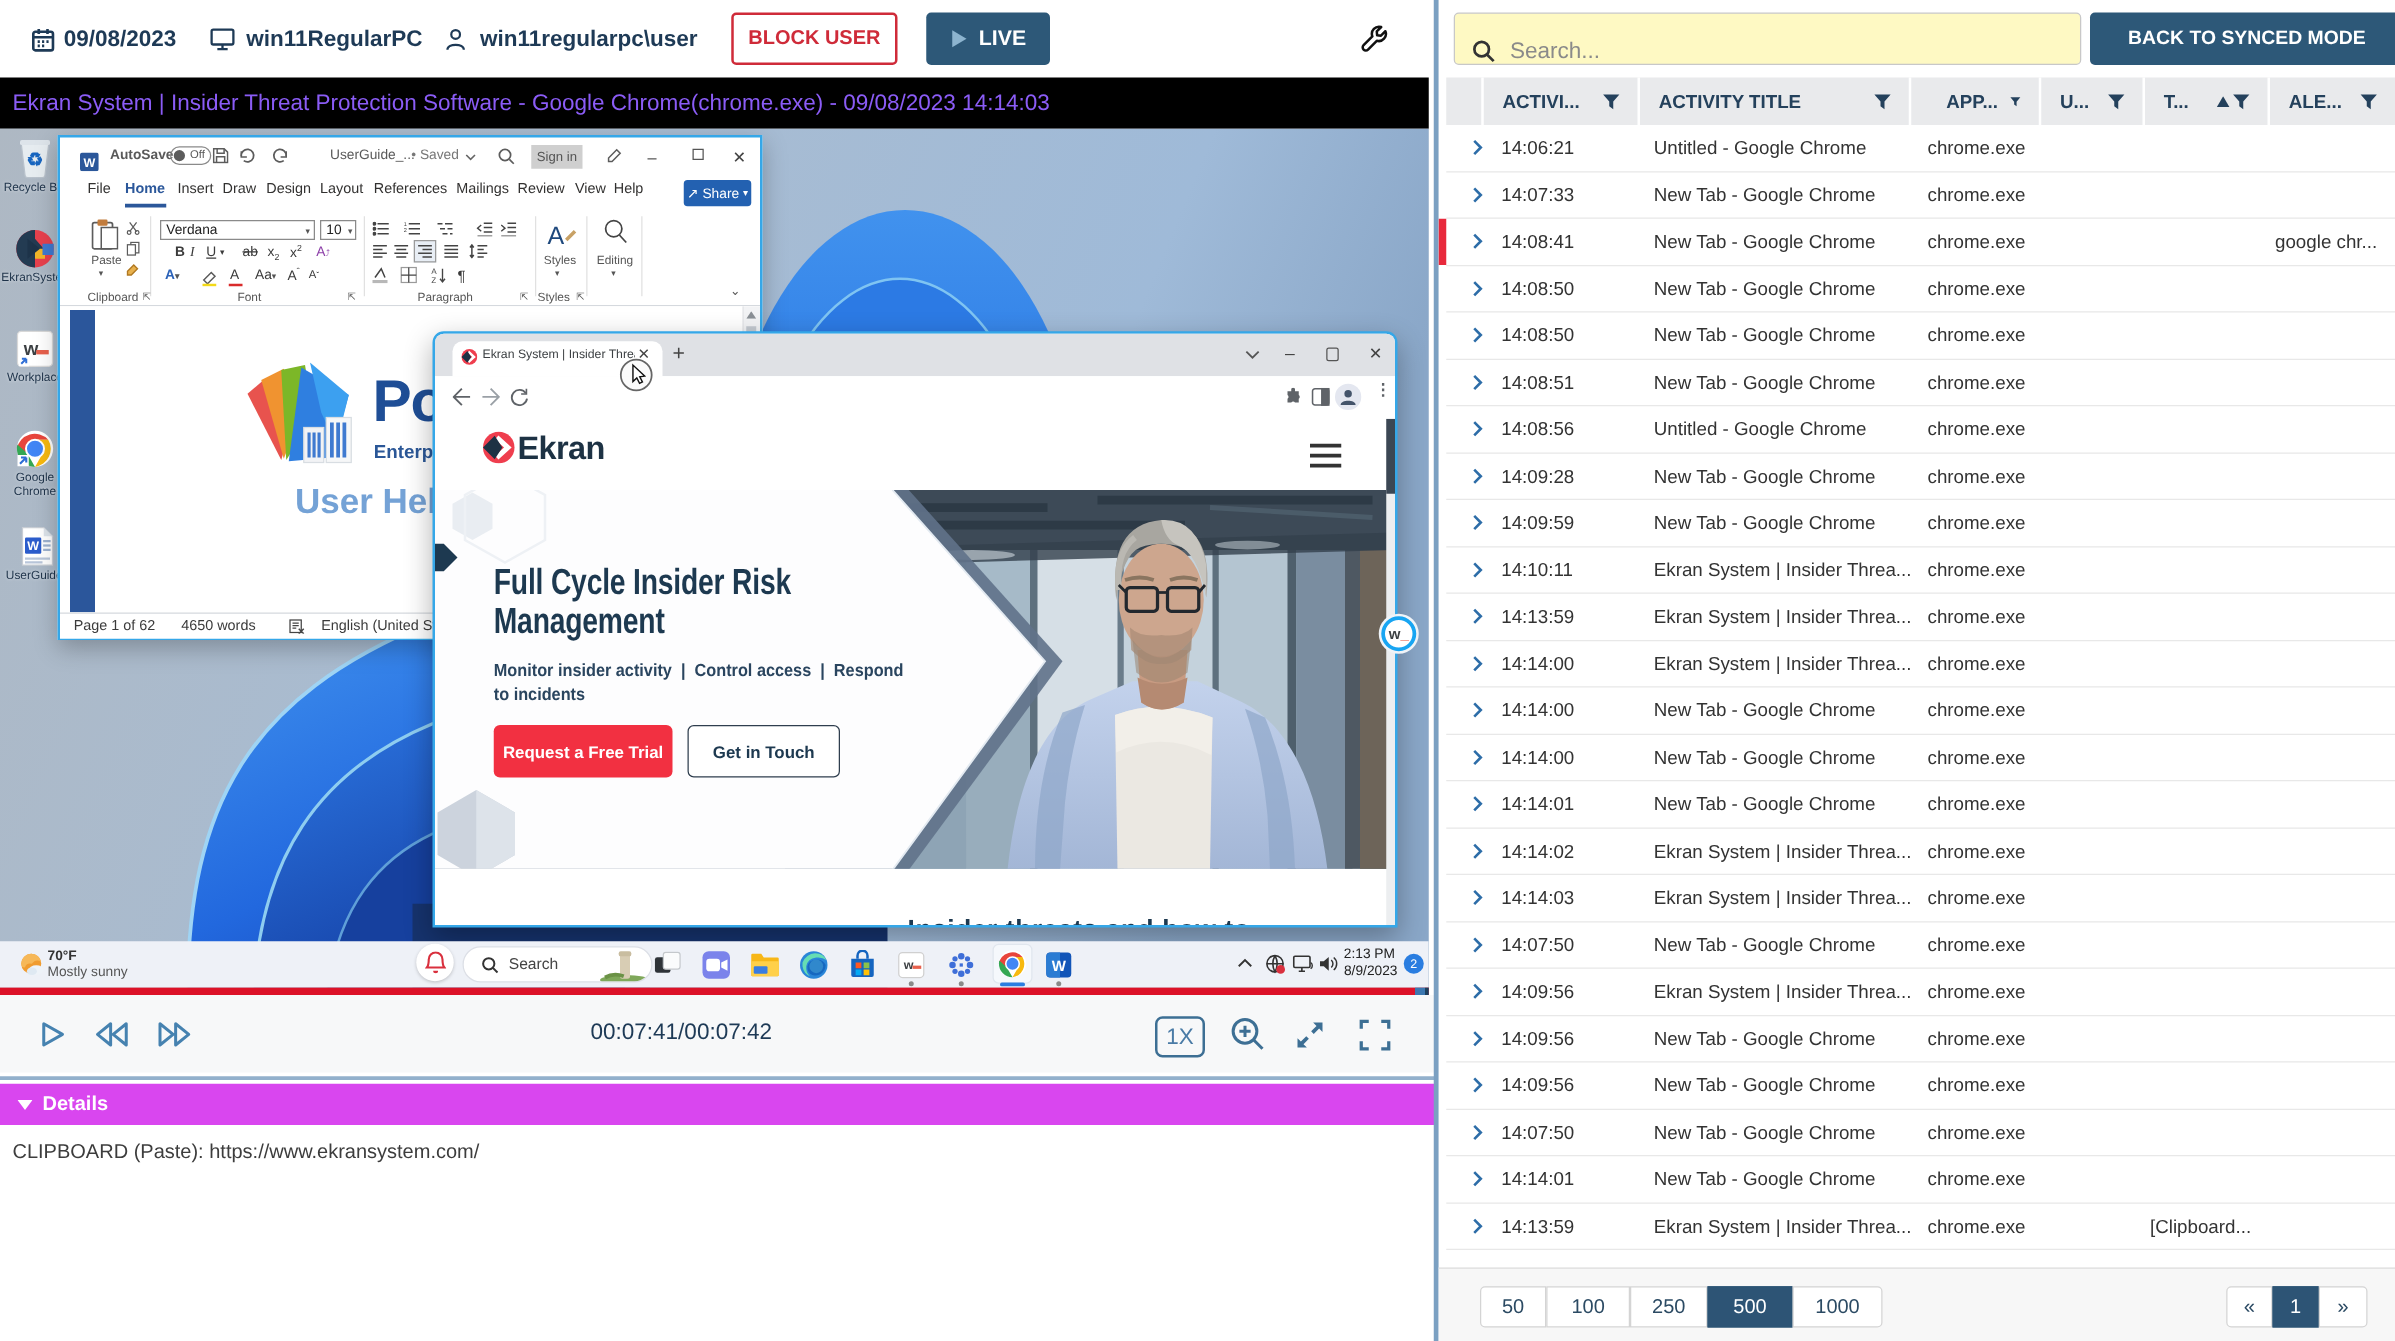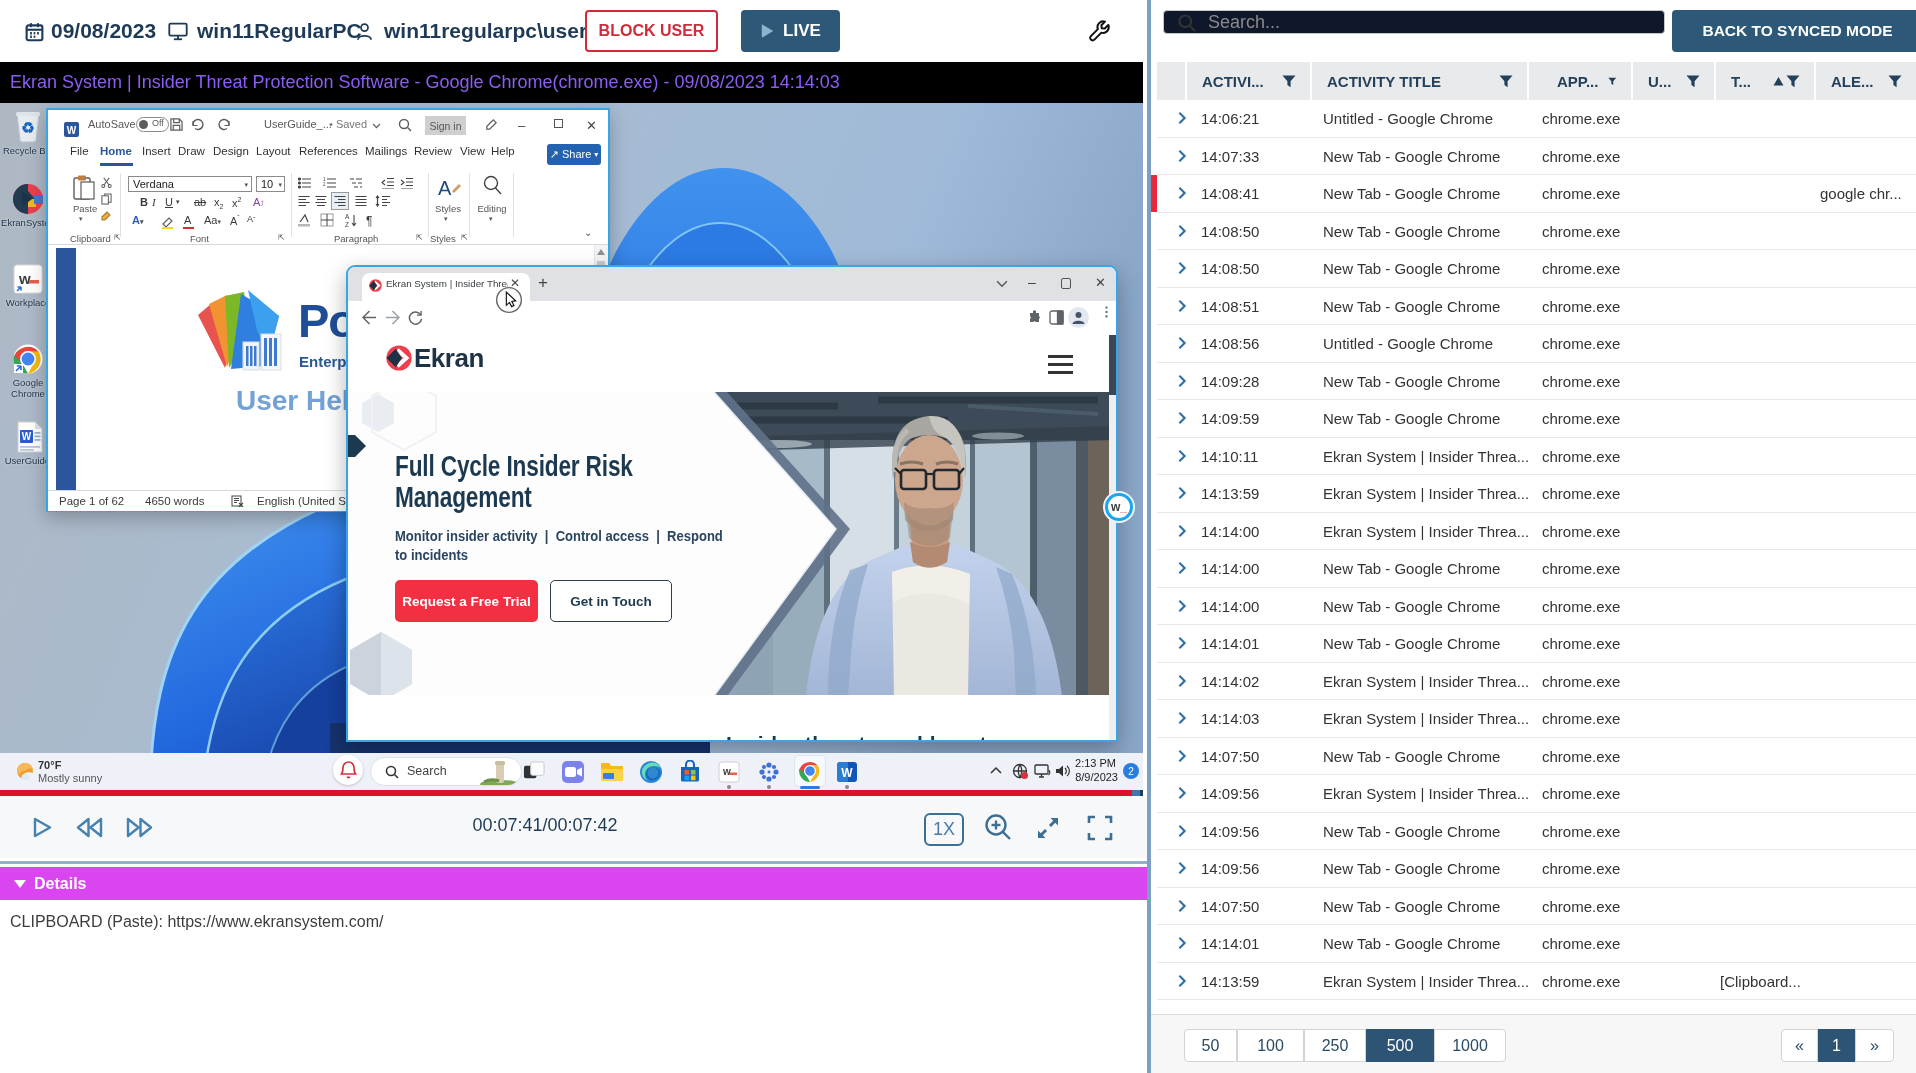--- a/index.html
+++ b/index.html
@@ -10,7 +10,7 @@
 
 #left { position:absolute; left:0; top:0; width:1148px; height:1073px; background:#fff; }
 #topbar { position:absolute; left:0; top:0; width:1148px; height:62px; background:#fff; color:#1e3a56; }
-.tb-item { position:absolute; top:0; height:62px; display:flex; align-items:center; font-size:21px; font-weight:700; color:#1e3a56; }
+.tb-item { position:absolute; top:0; height:62px; display:flex; align-items:center; font-size:18px; font-weight:700; color:#1e3a56; }
 #blockuser { position:absolute; left:585px; top:10px; width:133px; height:42px; border:2px solid #cf2b39; border-radius:4px; color:#cf2b39; font-weight:700; font-size:16px; display:flex; align-items:center; justify-content:center; background:#fff; }
 #livebtn { position:absolute; left:741px; top:10px; width:99px; height:42px; background:#2d5878; border-radius:4px; color:#fff; font-weight:700; font-size:17px; display:flex; align-items:center; justify-content:center; gap:8px; }
 #blackbar { position:absolute; left:0; top:62px; width:1143px; height:41px; background:#000; color:#8b5cf6; font-size:18px; display:flex; align-items:center; padding-left:10px; }

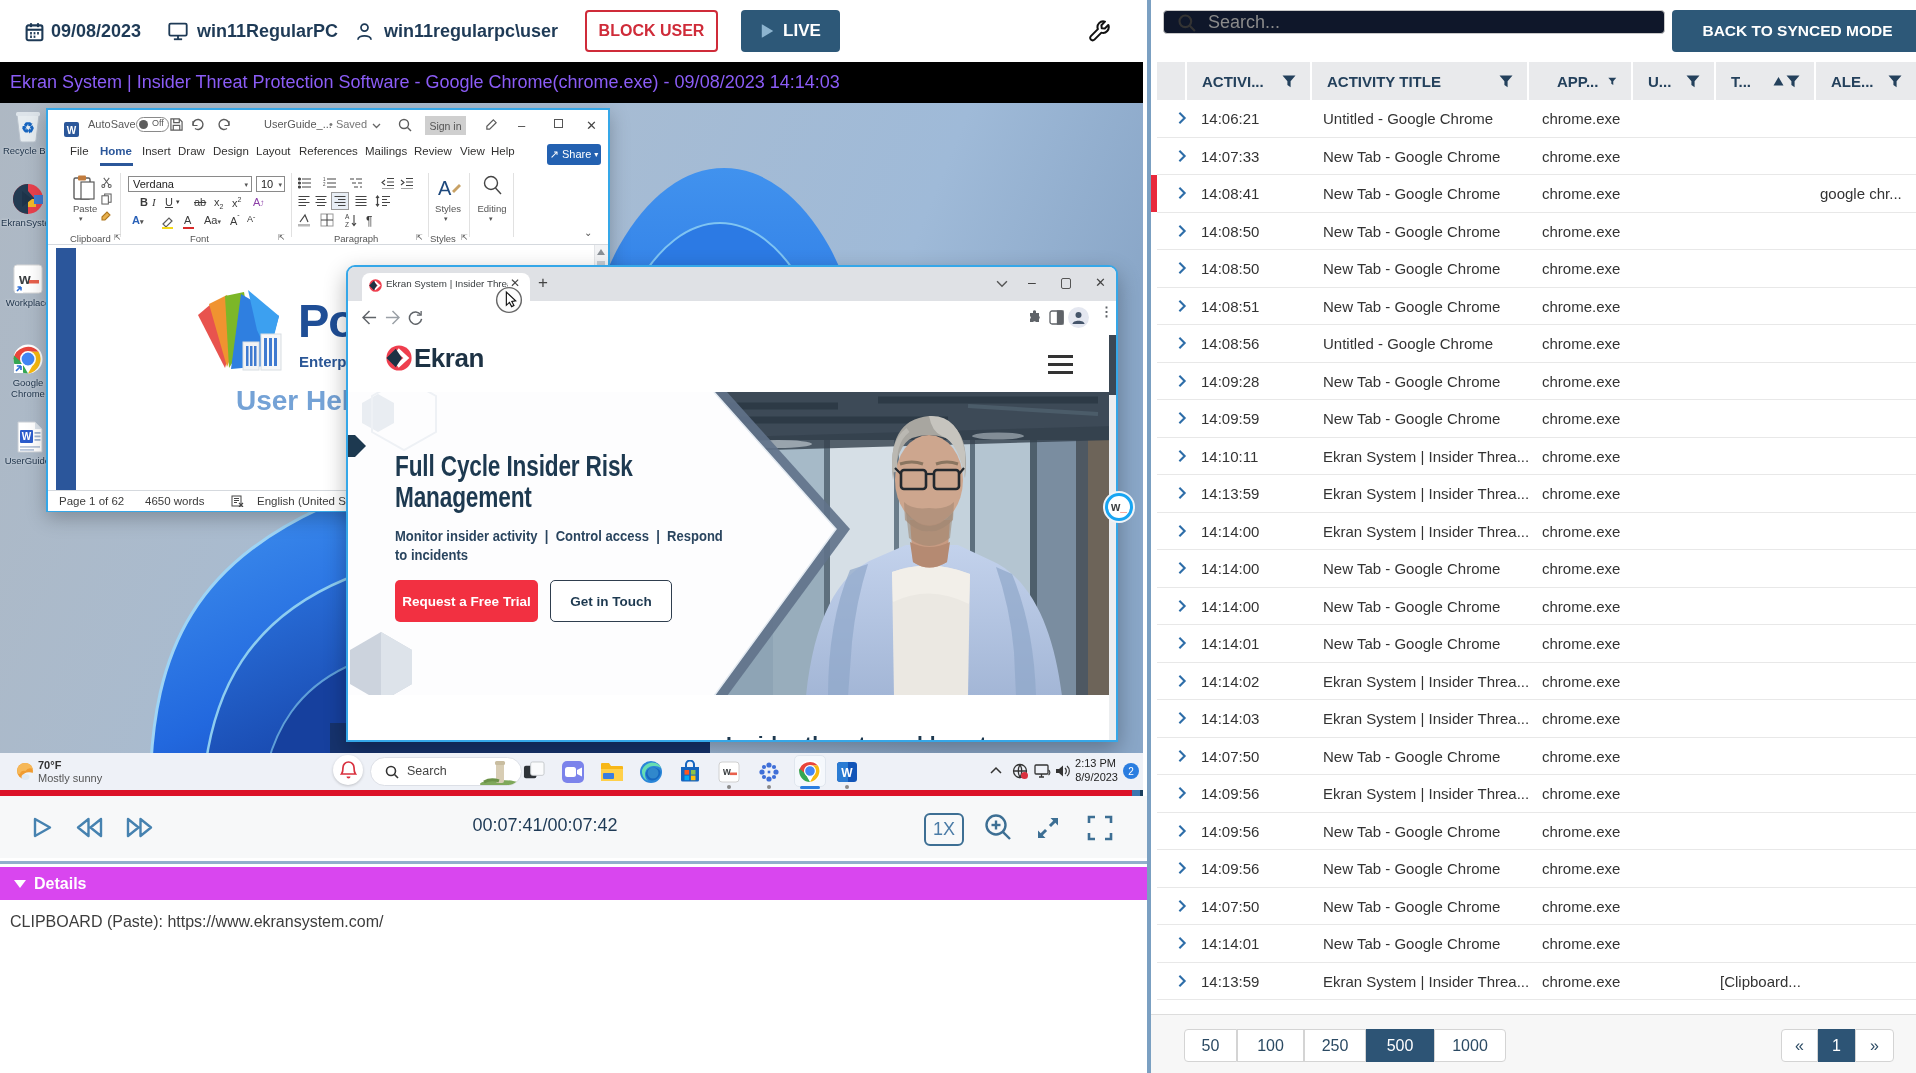--- a/index.html
+++ b/index.html
@@ -25,7 +25,7 @@
 #divider { position:absolute; left:1147px; top:0; width:4px; height:1073px; background:#7ba0c2; }
 
 #right { position:absolute; left:1151px; top:0; width:765px; height:1073px; background:#fff; }
-#search { position:absolute; left:12px; top:10px; width:502px; height:24px; border:1px solid #c8c8c8; border-radius:4px; background:#0f172a; display:flex; align-items:flex-end; padding-left:13px; gap:11px; }
+#search { position:absolute; left:12px; top:10px; width:502px; height:42px; border:1px solid #c8c8c8; border-radius:4px; background:#fef9c3; display:flex; align-items:flex-end; padding-left:13px; gap:11px; }
 #search span { color:#8a8a8a; font-size:18px; }
 #syncbtn { position:absolute; left:521px; top:10px; width:251px; height:42px; background:#2d5878; border-radius:4px; color:#fff; font-weight:700; font-size:15.5px; display:flex; align-items:center; justify-content:center; }
 #thead { position:absolute; left:6px; top:62px; width:759px; height:38px; background:#e9eaec; }

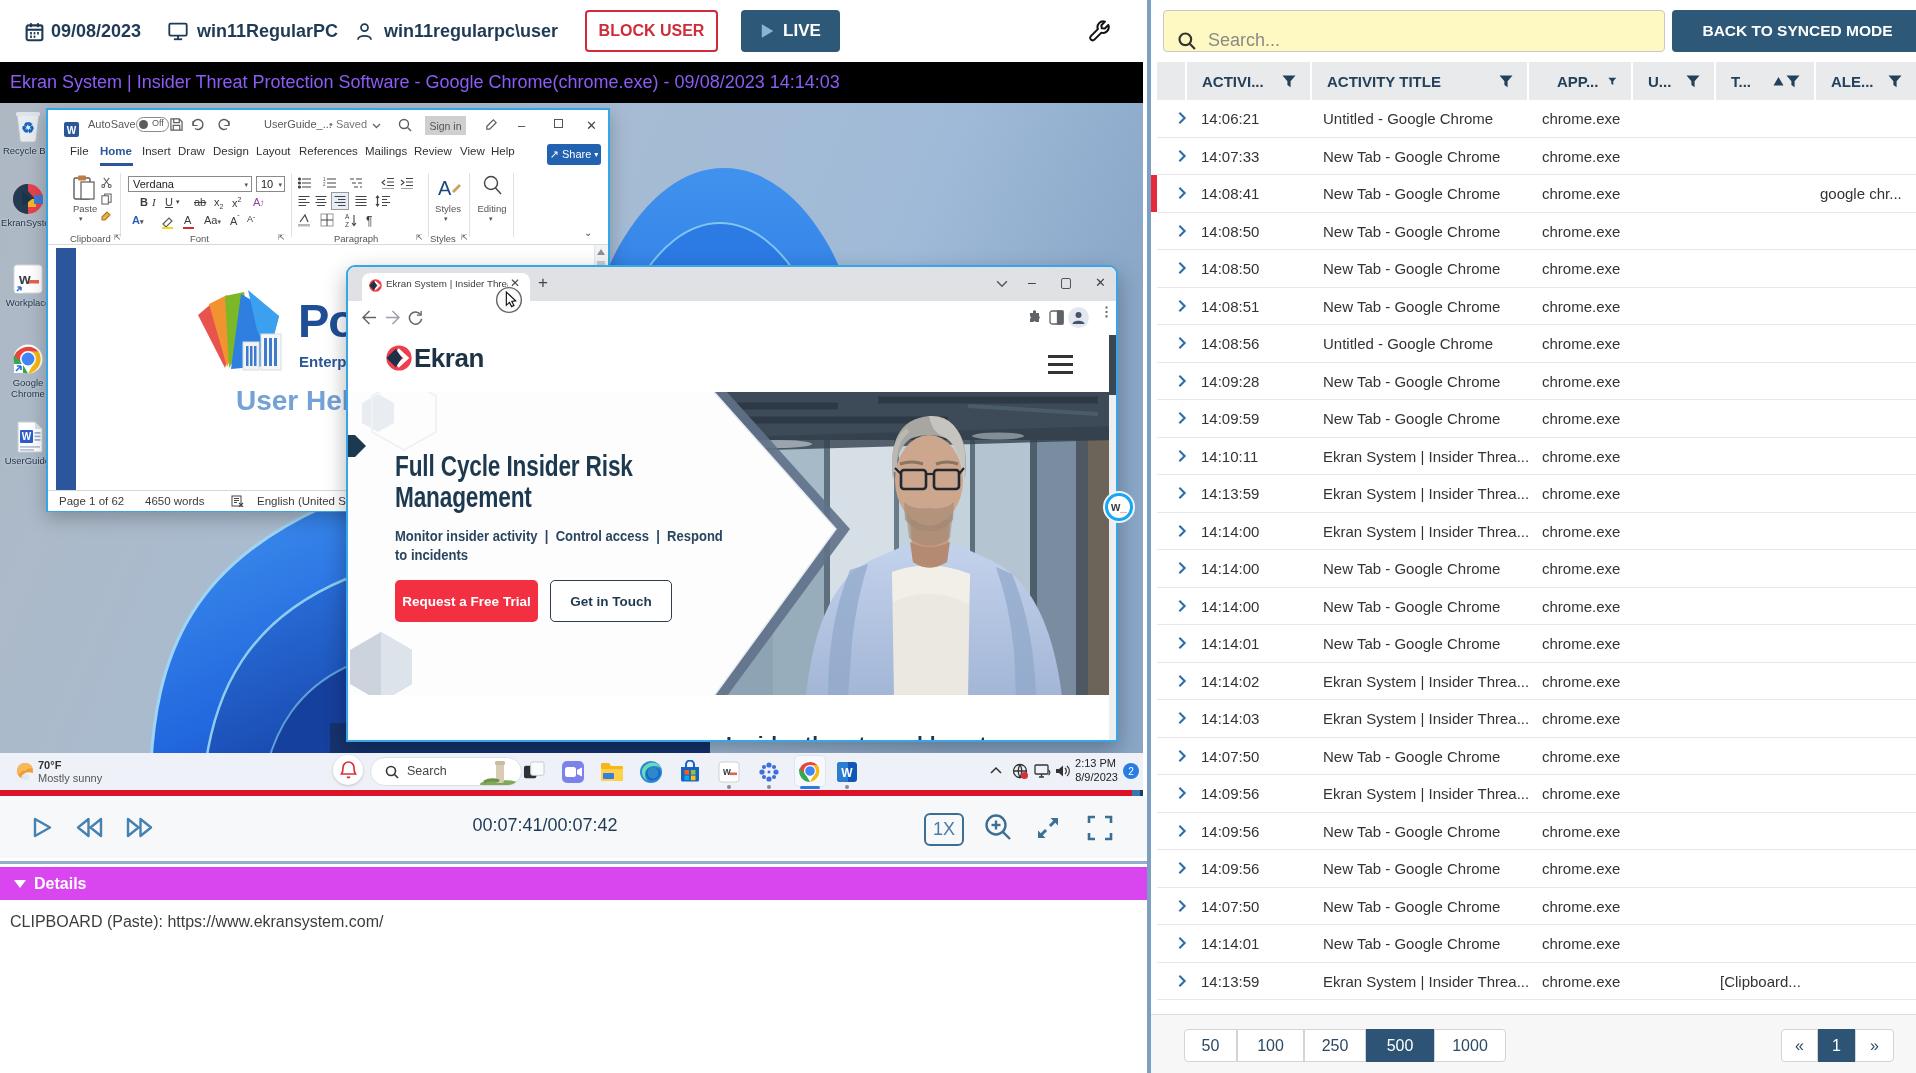--- a/index.html
+++ b/index.html
@@ -205,7 +205,7 @@
             <rect width="15" height="15" rx="2" fill="#2b579a"></rect>
             <text x="7.5" y="11.5" font-size="10" font-weight="bold" fill="#fff" text-anchor="middle">W</text>
           </svg>
-        <span class="wt" style="left:40px;">AutoSave</span>
+        <span class="wt" style="left:40px;font-weight:bold;">AutoSave</span>
         <span class="abs" style="left:88px;top:7px;width:33px;height:15px;border:1px solid #8a8a8a;border-radius:8px;"></span>
         <span class="abs" style="left:91px;top:10px;width:9px;height:9px;border-radius:50%;background:#5c5c5c;"></span>
         <span class="wt" style="left:104px;font-size:9px;">Off</span>

